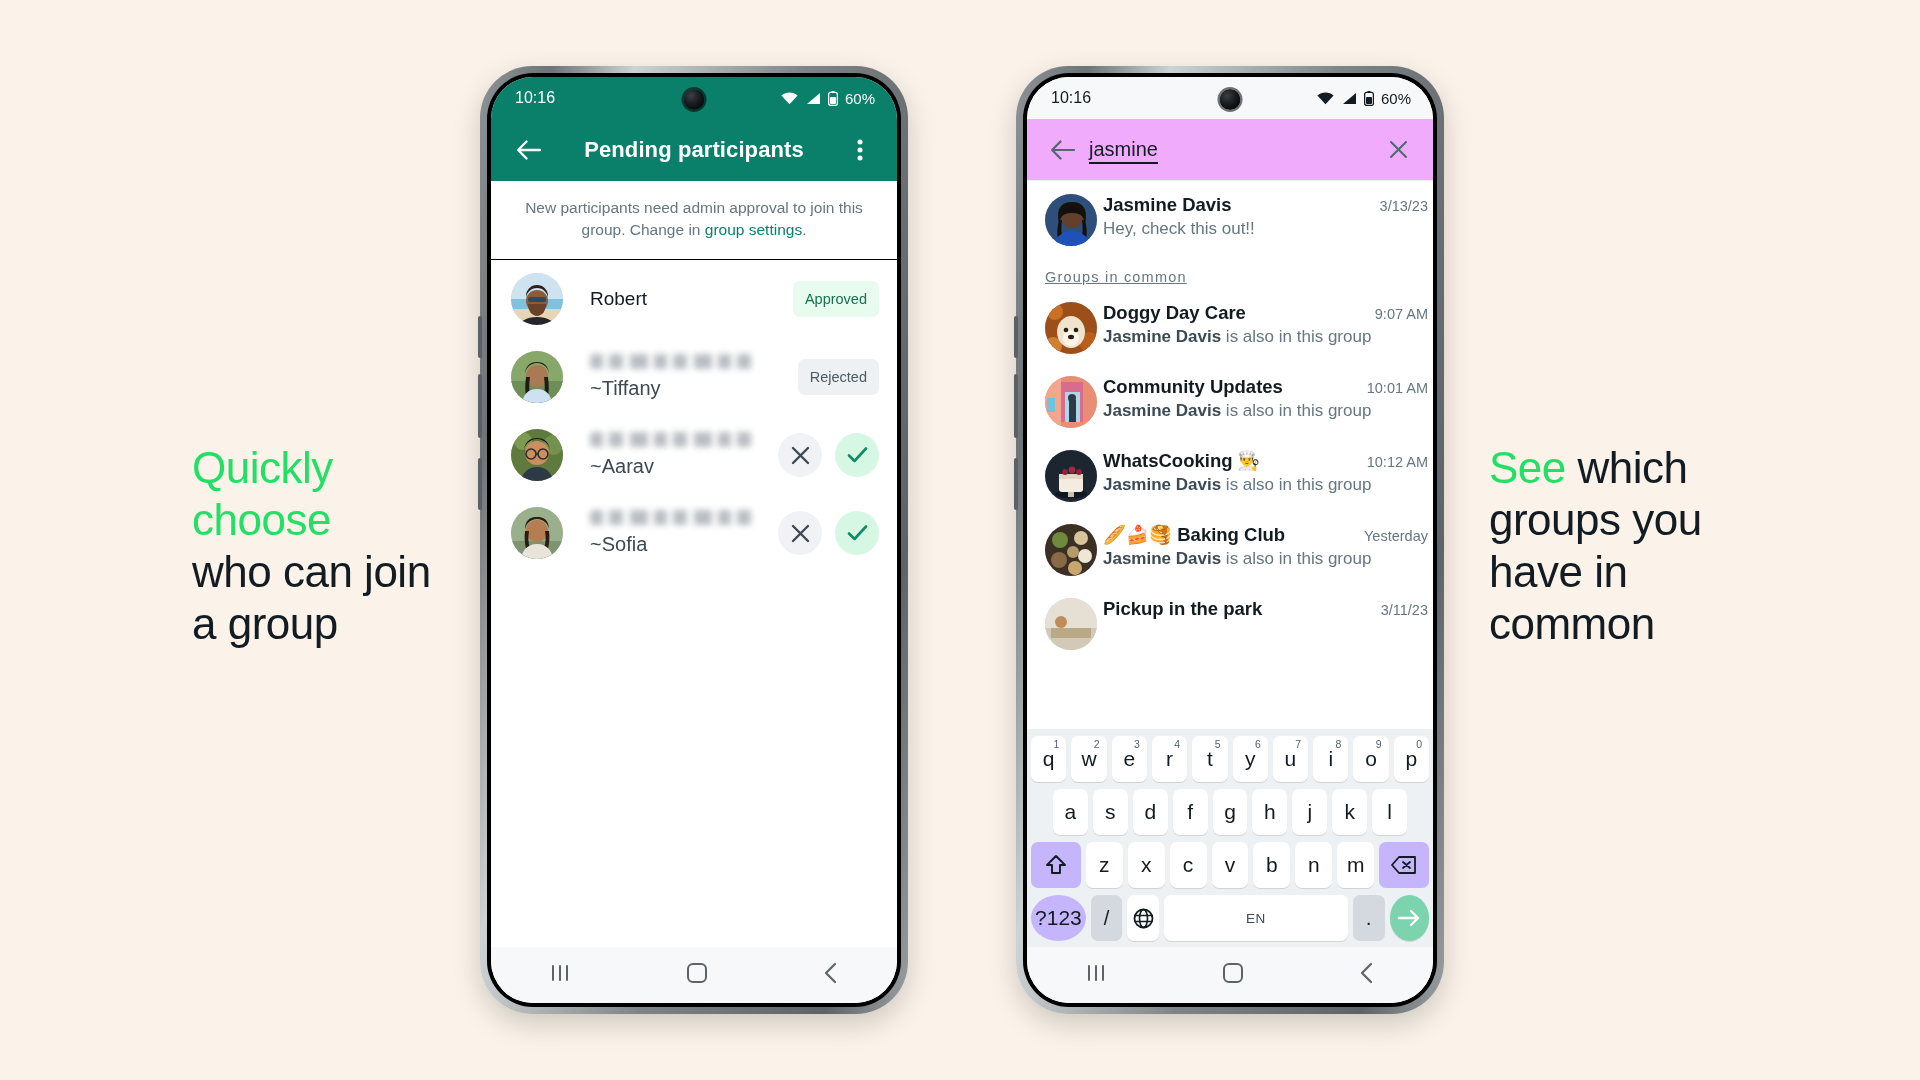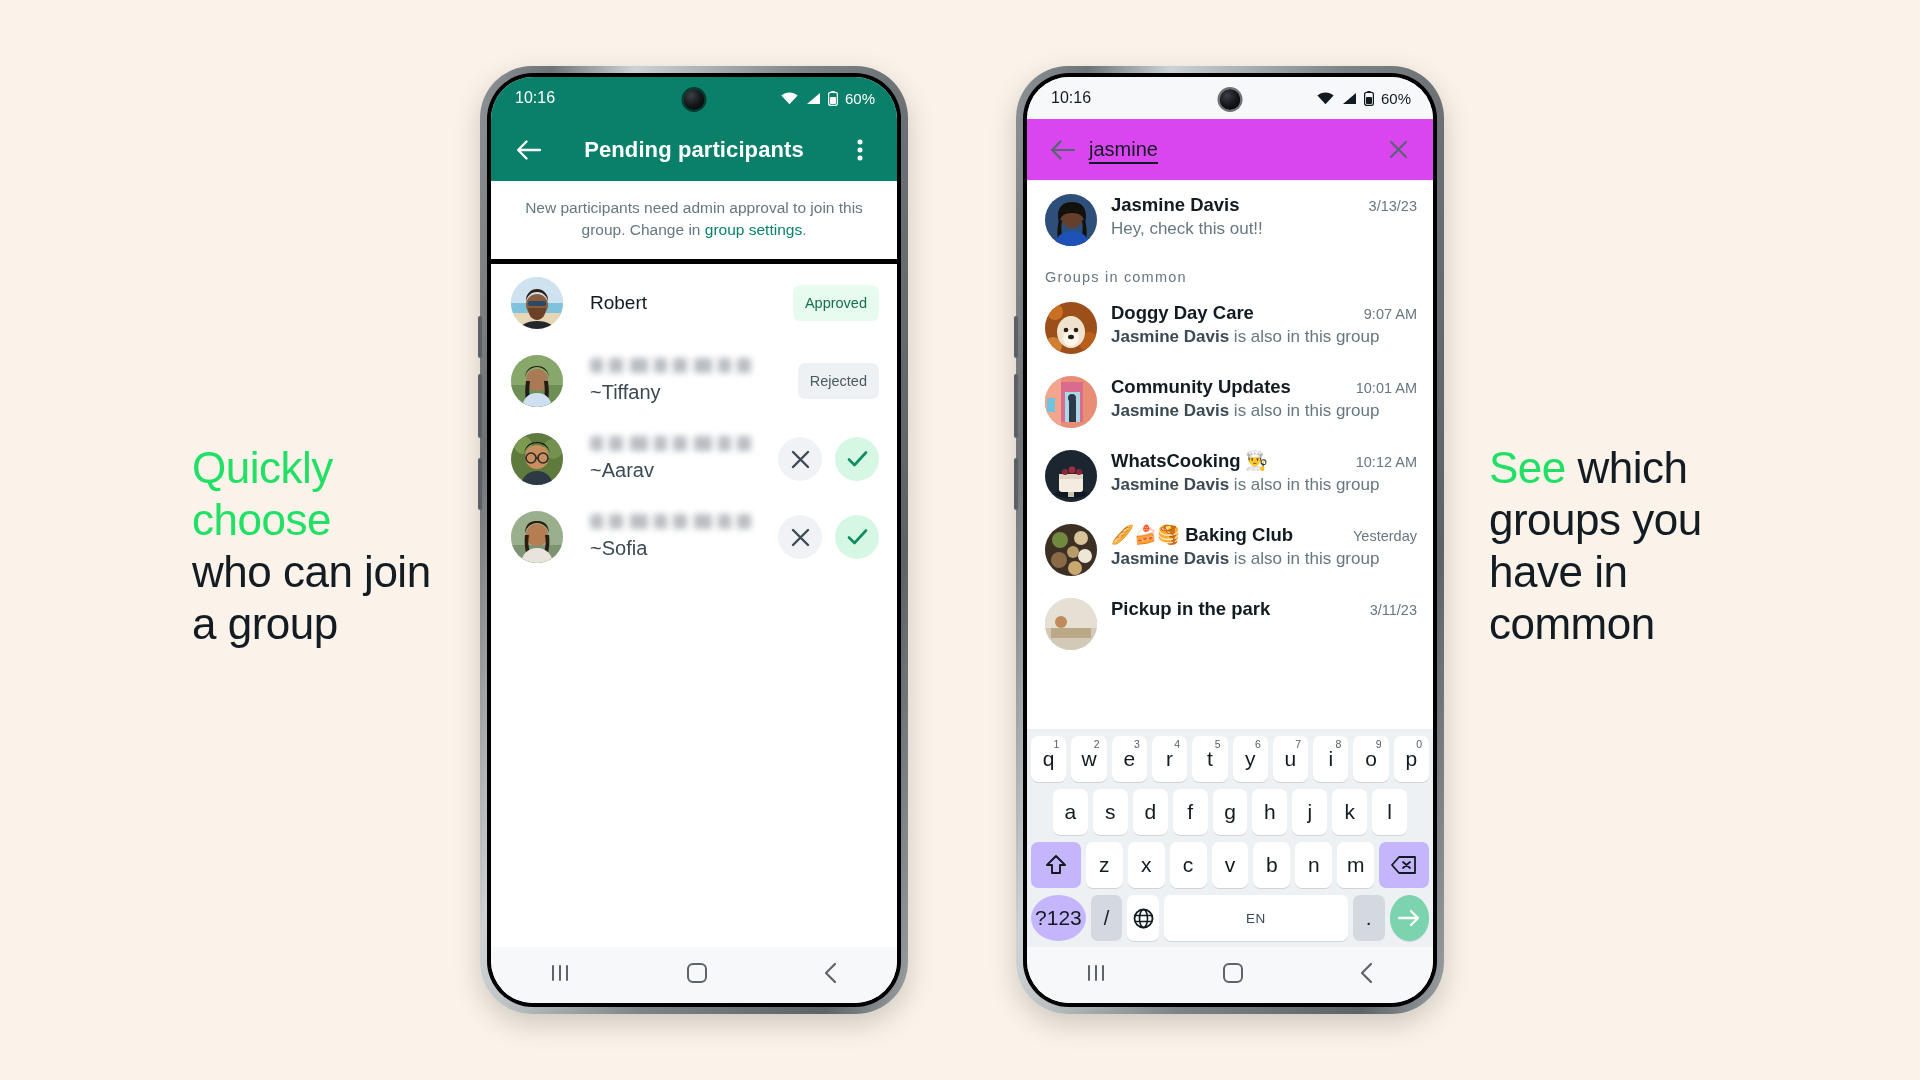--- a/index.html
+++ b/index.html
@@ -109,7 +109,7 @@
 
   
   .searchbar {
-    height: 62px; background:#d946ef; display:flex; align-items:center; padding: 0 14px; gap:6px; flex:none;
+    height: 62px; background:#f0abfc; display:flex; align-items:center; padding: 0 14px; gap:6px; flex:none;
     border-bottom: 1px solid #EDF0F2;
   }
   .searchfield { flex:1; font-size: 20px; color:#111B21; }

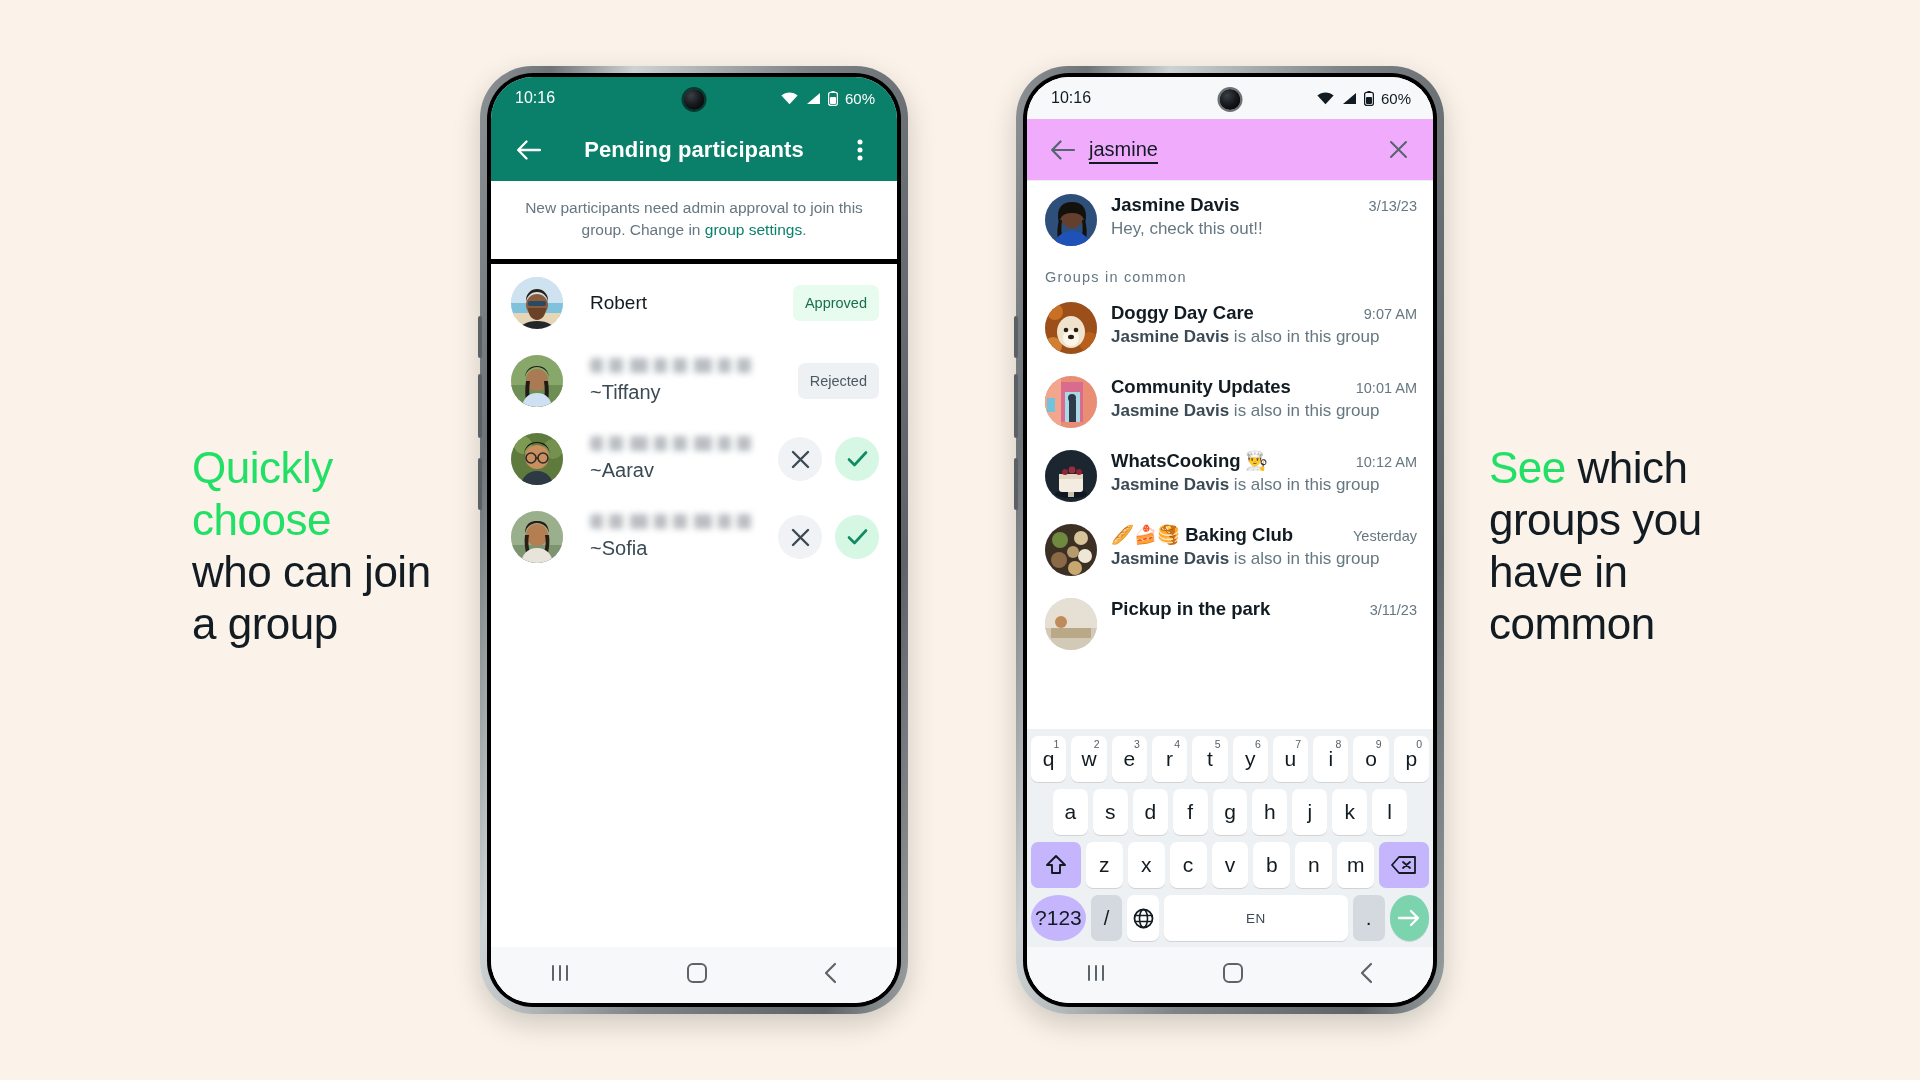--- a/index.html
+++ b/index.html
@@ -71,7 +71,7 @@
 
   .notice {
     padding: 16px 28px 18px; text-align:center; color:#667781;
-    font-size: 15.5px; line-height: 1.42; border-bottom:5px solid #000000; flex:none;
+    font-size: 15.5px; line-height: 1.42; border-bottom:1px solid #000000; flex:none;
   }
   .notice a { color:#0A806A; text-decoration:none; }
 

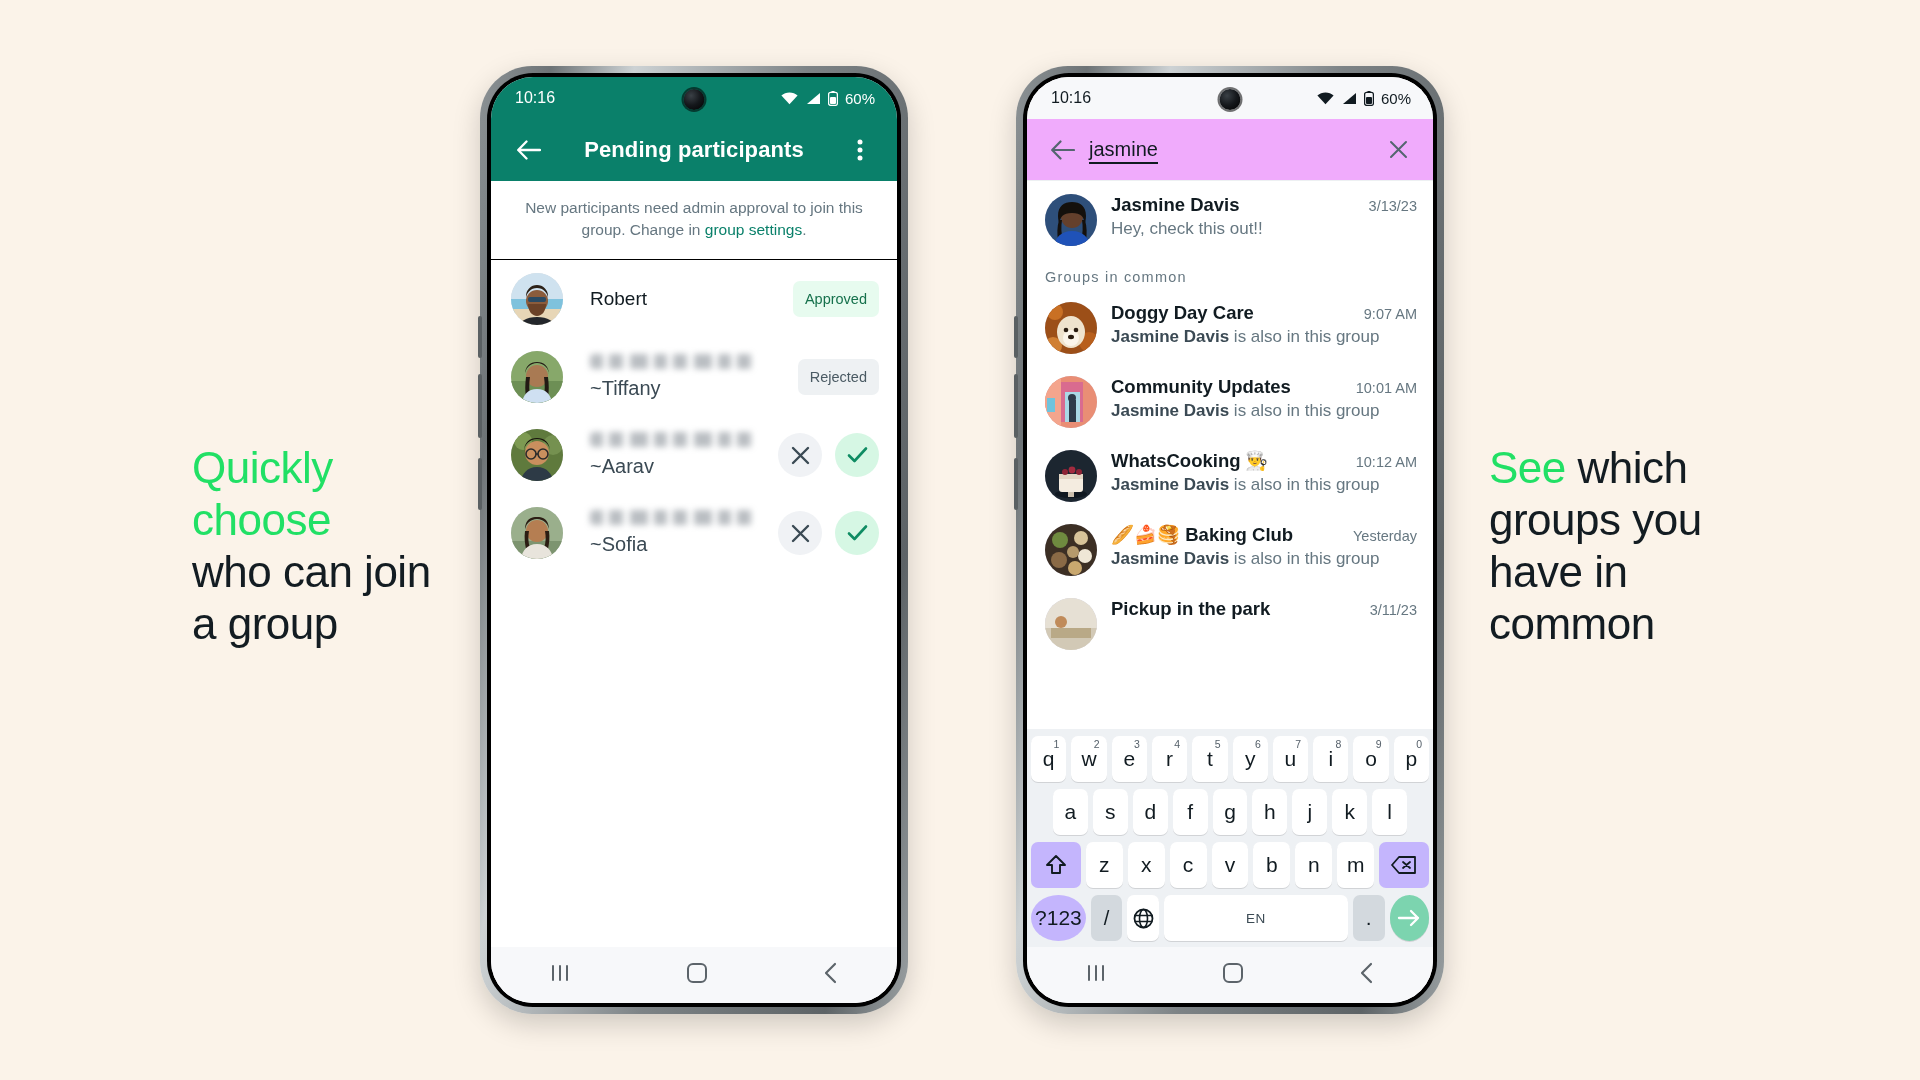--- a/index.html
+++ b/index.html
@@ -115,7 +115,7 @@
   .searchfield { flex:1; font-size: 20px; color:#111B21; }
   .searchfield span { border-bottom: 2px solid #111B21; padding-bottom: 2px; }
 
-  .chatrow { display:flex; align-items:flex-start; padding: 11px 16px 11px 18px; gap:14px; }
+  .chatrow { display:flex; align-items:flex-start; padding: 11px 5px 11px 18px; gap:6px; }
   .chat-av { width:52px; height:52px; border-radius:50%; flex:none; overflow:hidden; background:#ccd; }
   .chat-main { flex:1; min-width:0; }
   .chat-top { display:flex; align-items:baseline; gap:8px; }

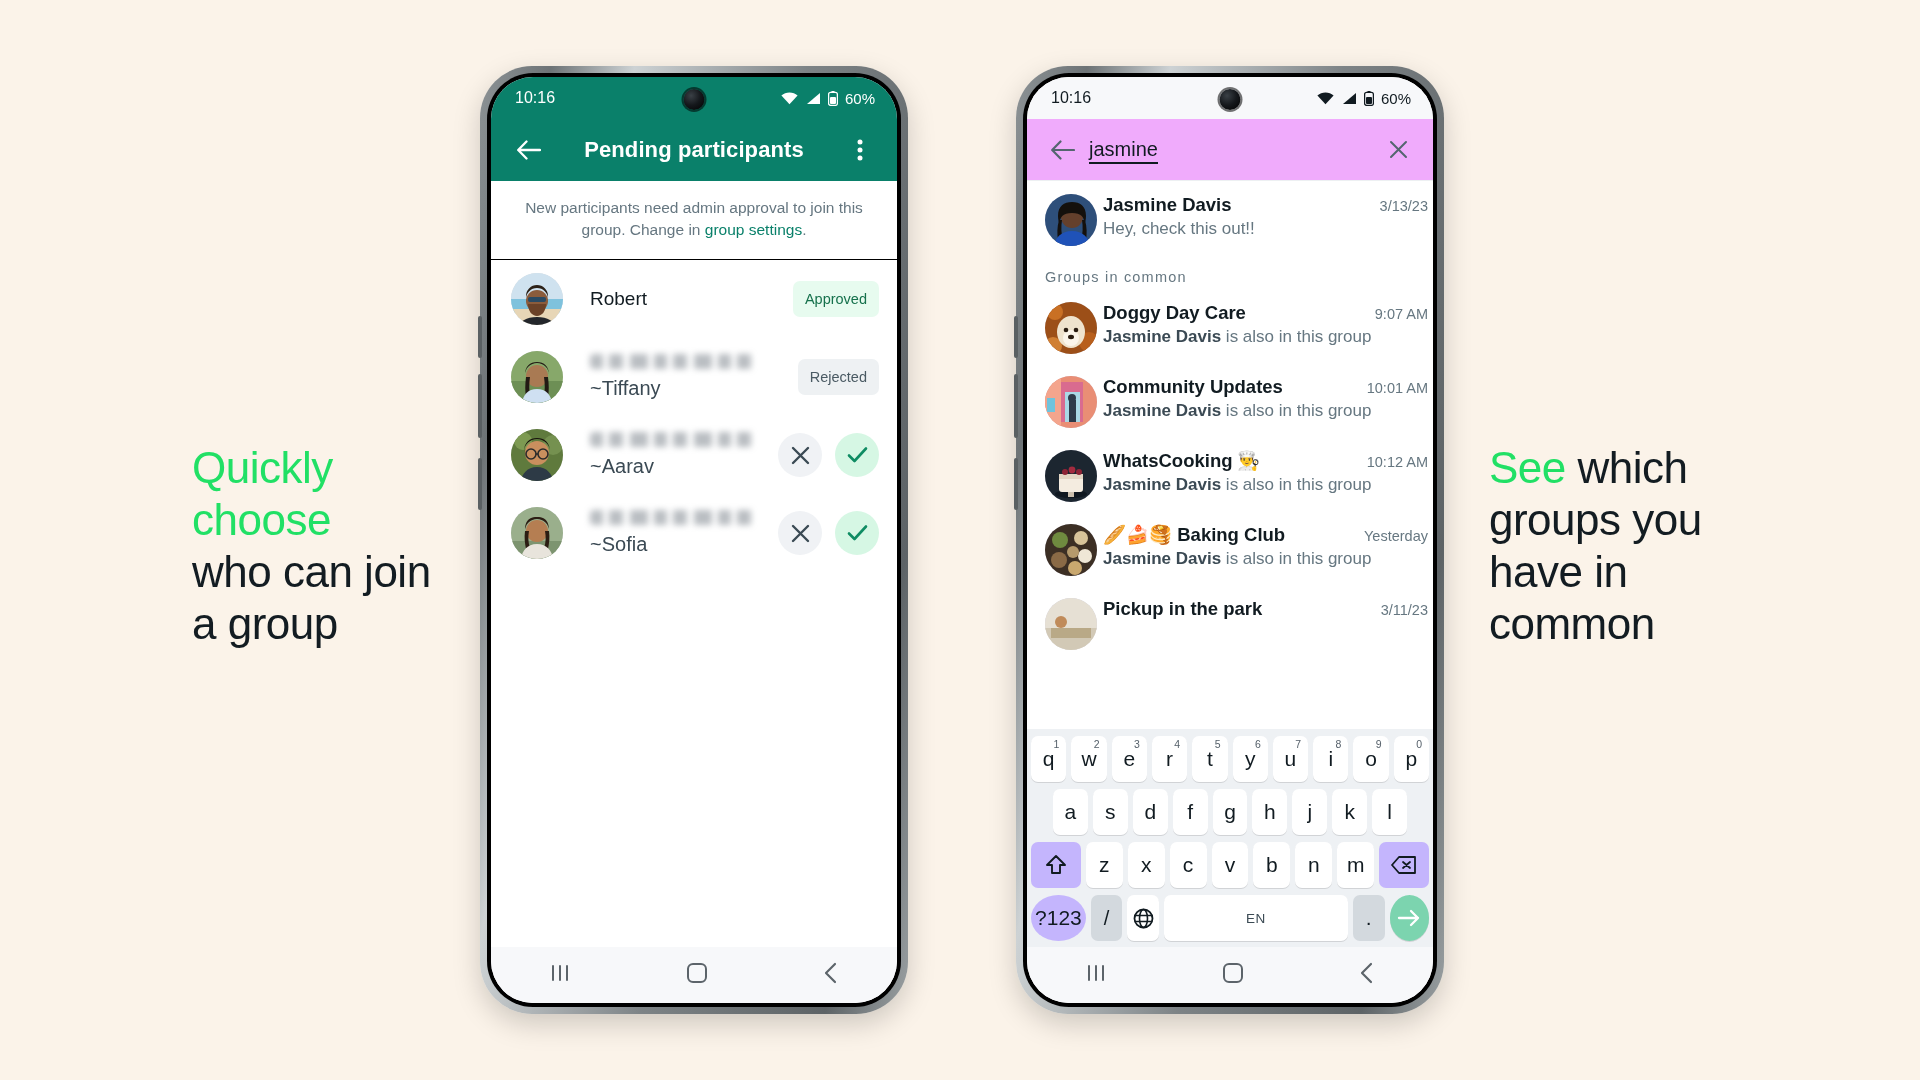--- a/index.html
+++ b/index.html
@@ -123,7 +123,7 @@
   .chat-time { font-size: 14.5px; color:#667781; flex:none; }
   .chat-sub { font-size: 17px; color:#667781; margin-top: 3px; white-space:nowrap; overflow:hidden; }
   .chat-sub b { color:#3B4A54; font-weight: 600; }
-  .sectionhdr { font-size: 14.5px; color:#667781; letter-spacing: 1.2px; padding: 10px 18px 6px; }
+  .sectionhdr { font-size: 14.5px; color:#667781; letter-spacing: 1.2px; padding: 10px 18px 6px; text-decoration: underline; }
 
   
   .kb { background:#EEF1F4; padding: 7px 4px 6px; flex:none; }

